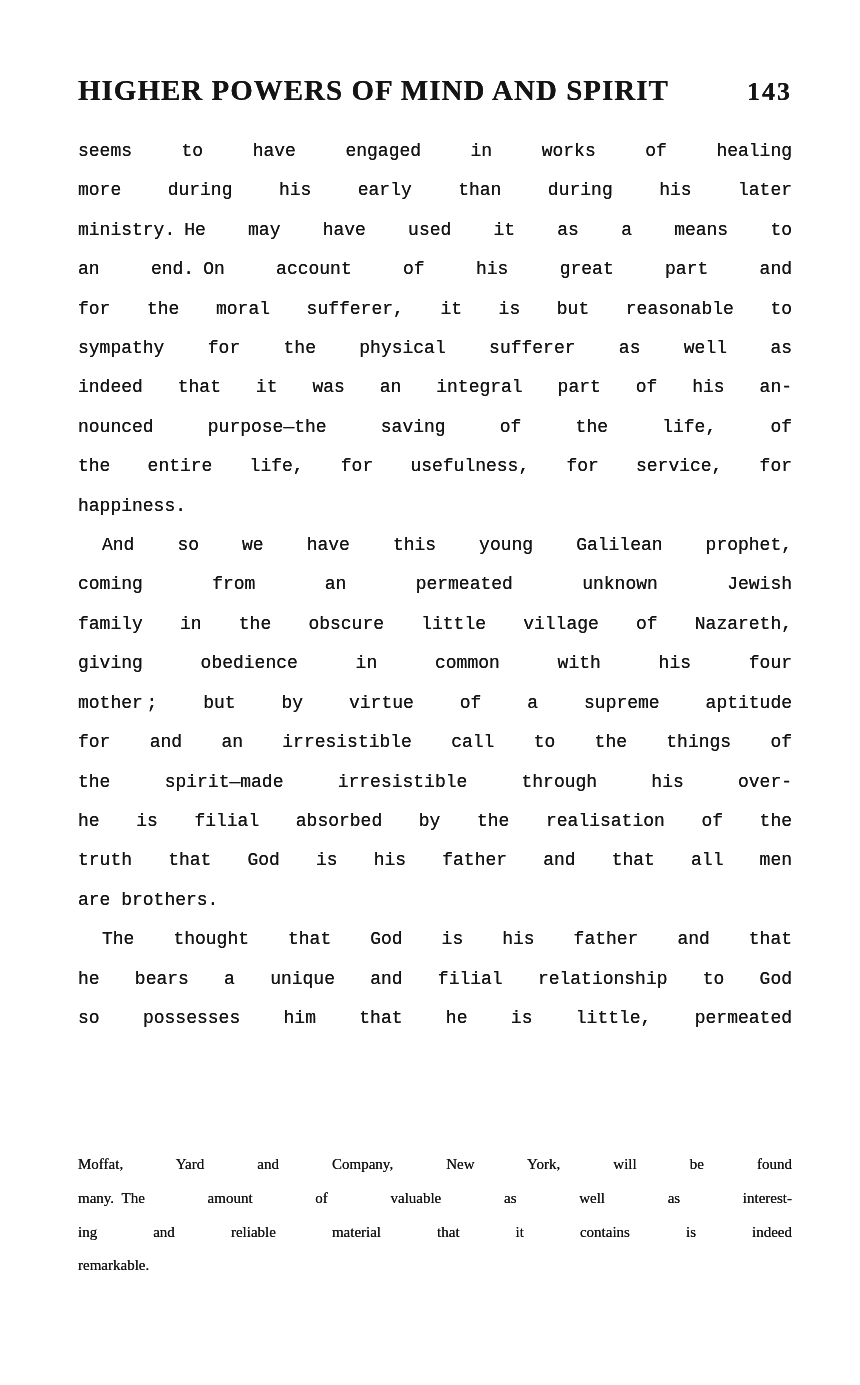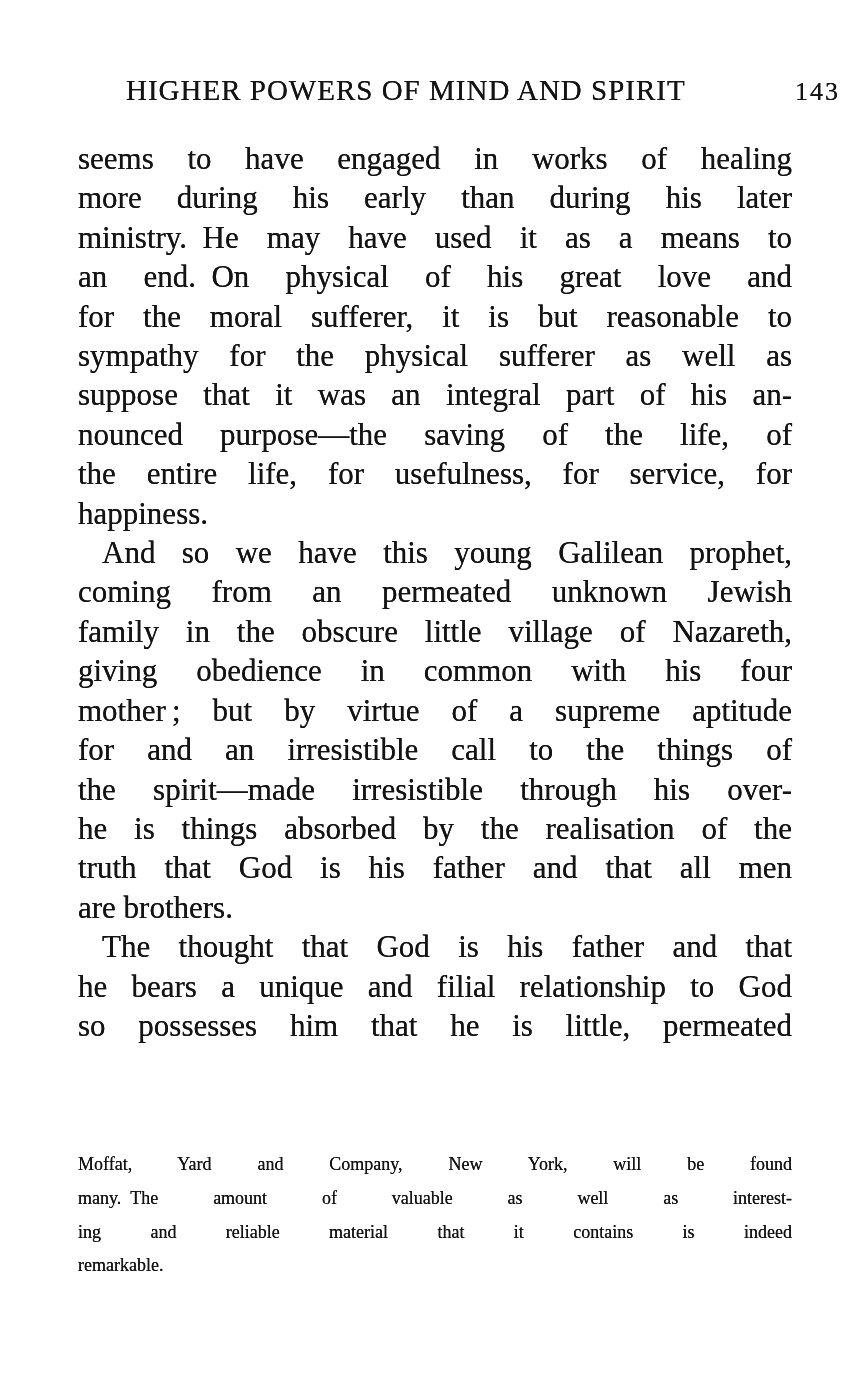--- a/index.html
+++ b/index.html
@@ -25,11 +25,10 @@
     justify-content: space-between;
     align-items: baseline;
     font-size: 29px;
-    font-weight: normal;
+    font-weight: bold;
     letter-spacing: 1px;
     white-space: nowrap;
     text-shadow: 0 0 0.4px currentColor;
-    margin-left: 48px;
   }
   .running-header .pagenum {
     font-size: 26px;

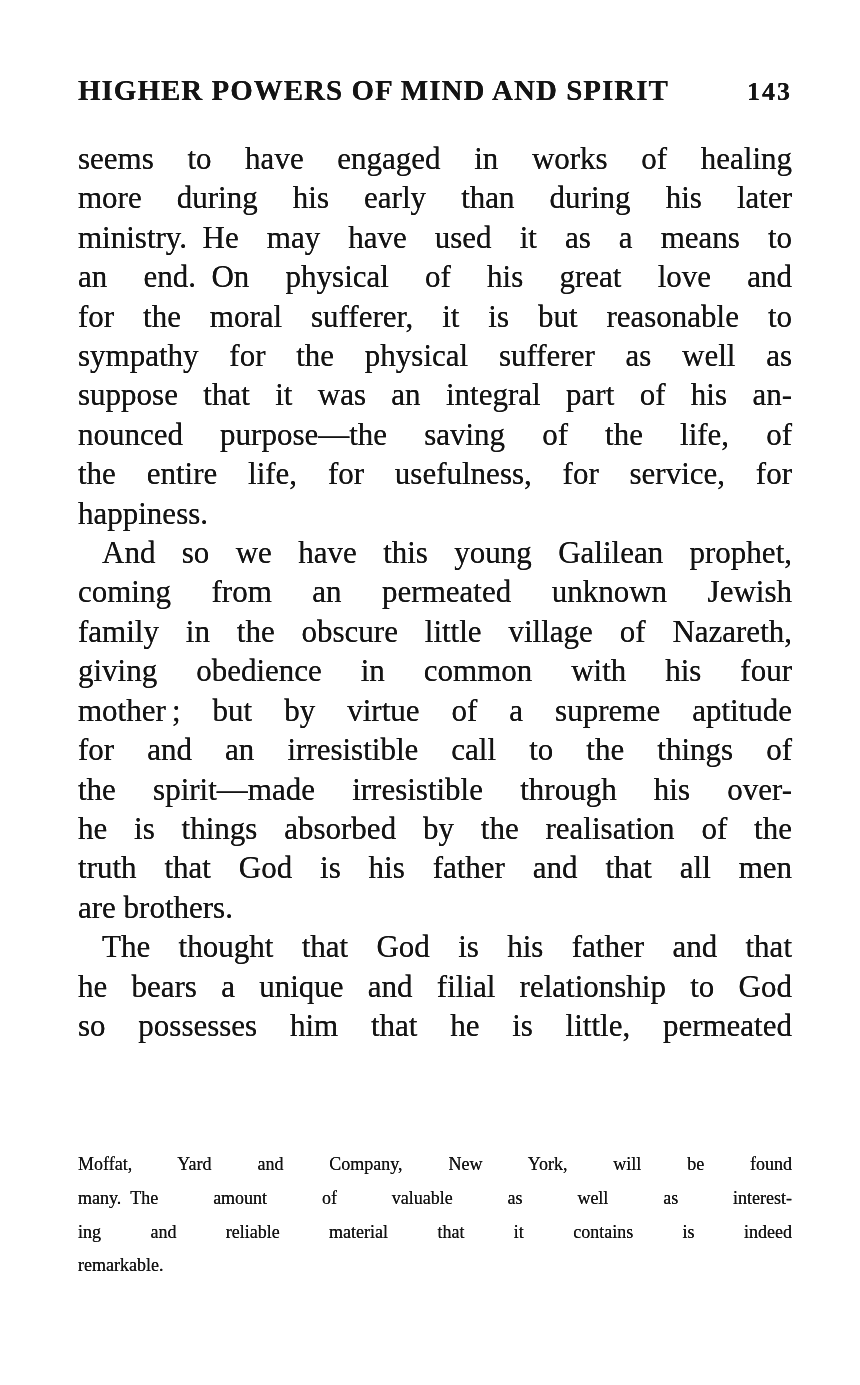--- a/index.html
+++ b/index.html
@@ -38,11 +38,12 @@
   .body-text {
     position: absolute;
     left: 78px;
-    top: 139px;
+    top: 132px;
     width: 714px;
-    font-size: 31px;
+    font-size: 18px;
     line-height: 39.4px;
     text-shadow: 0 0 0.45px currentColor;
+    font-family: Liberation Mono, monospace;
   }
   .footnote-text {
     position: absolute;

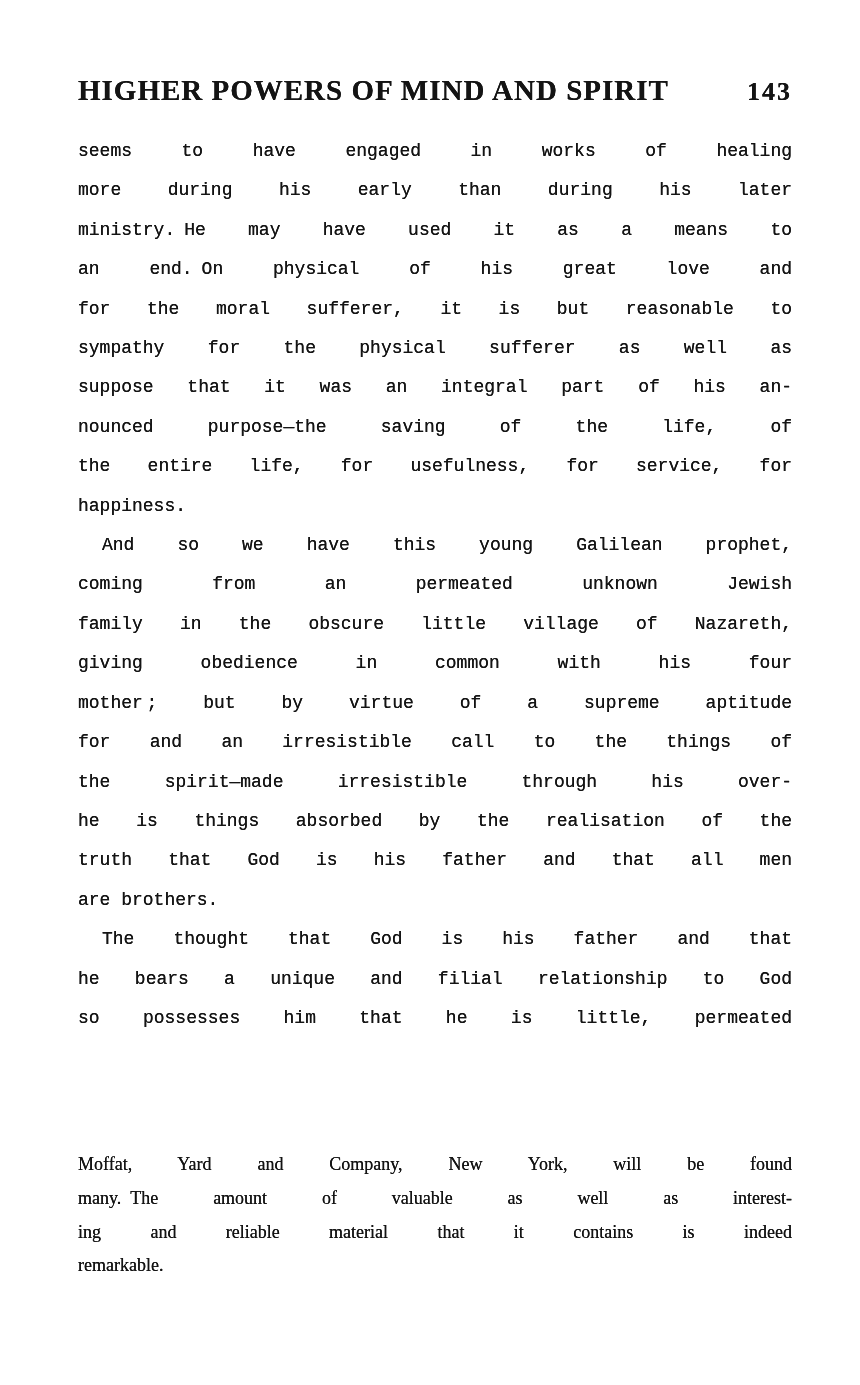--- a/index.html
+++ b/index.html
@@ -78,7 +78,7 @@
       <div class="line">seems to have engaged in works of healing</div>
       <div class="line">more during his early than during his later</div>
       <div class="line">ministry. He may have used it as a means to</div>
-      <div class="line">an end. On physical of his great love and</div>
+      <div class="line">an end. On account of his great part and</div>
       <div class="line">for the moral sufferer, it is but reasonable to</div>
       <div class="line">sympathy for the physical sufferer as well as</div>
       <div class="line">suppose that it was an integral part of his an-</div>

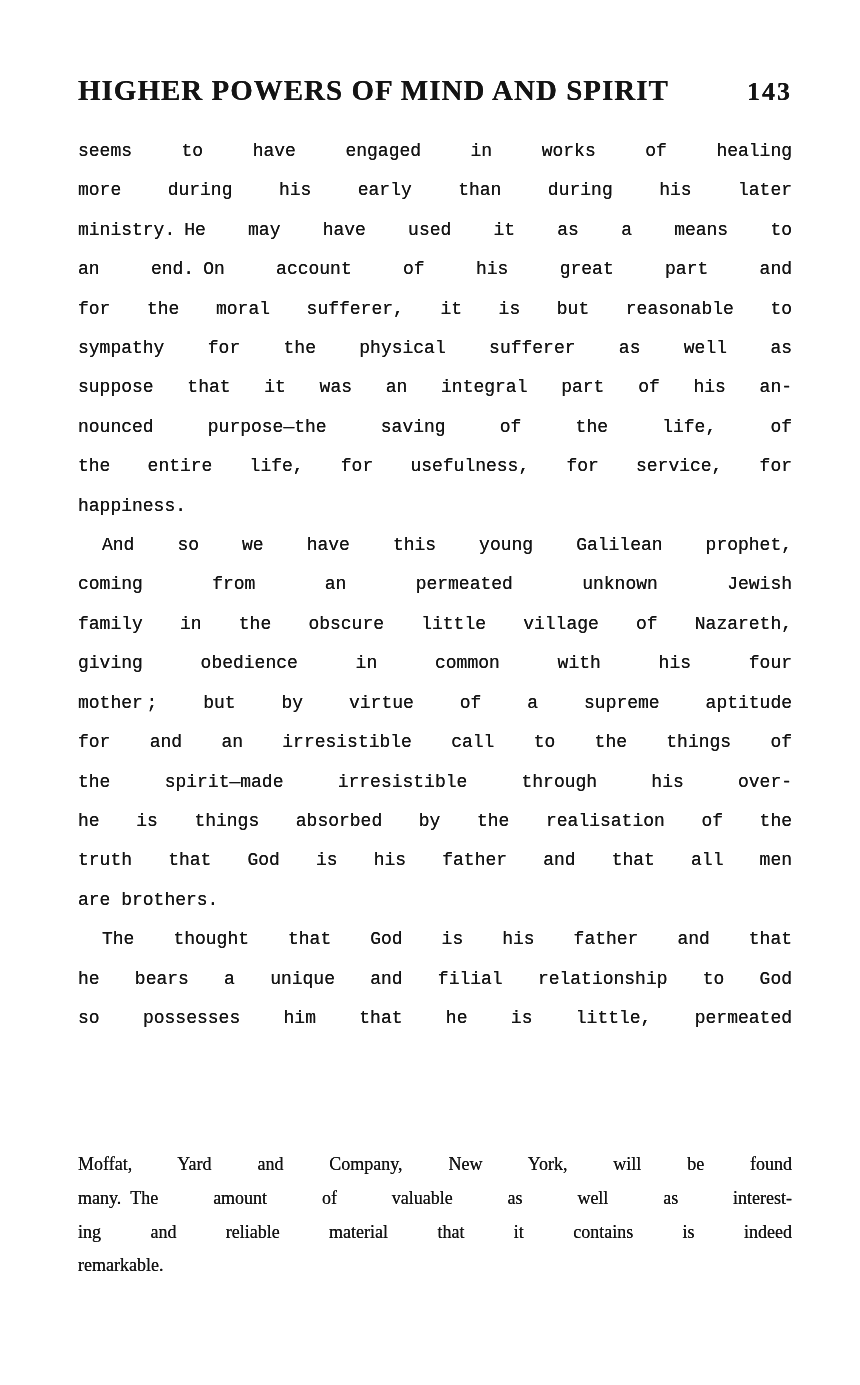--- a/index.html
+++ b/index.html
@@ -81,7 +81,7 @@
       <div class="line">an end. On account of his great part and</div>
       <div class="line">for the moral sufferer, it is but reasonable to</div>
       <div class="line">sympathy for the physical sufferer as well as</div>
-      <div class="line">suppose that it was an integral part of his an-</div>
+      <div class="line">indeed that it was an integral part of his an-</div>
       <div class="line">nounced purpose—the saving of the life, of</div>
       <div class="line">the entire life, for usefulness, for service, for</div>
       <div class="line short-last">happiness.</div>

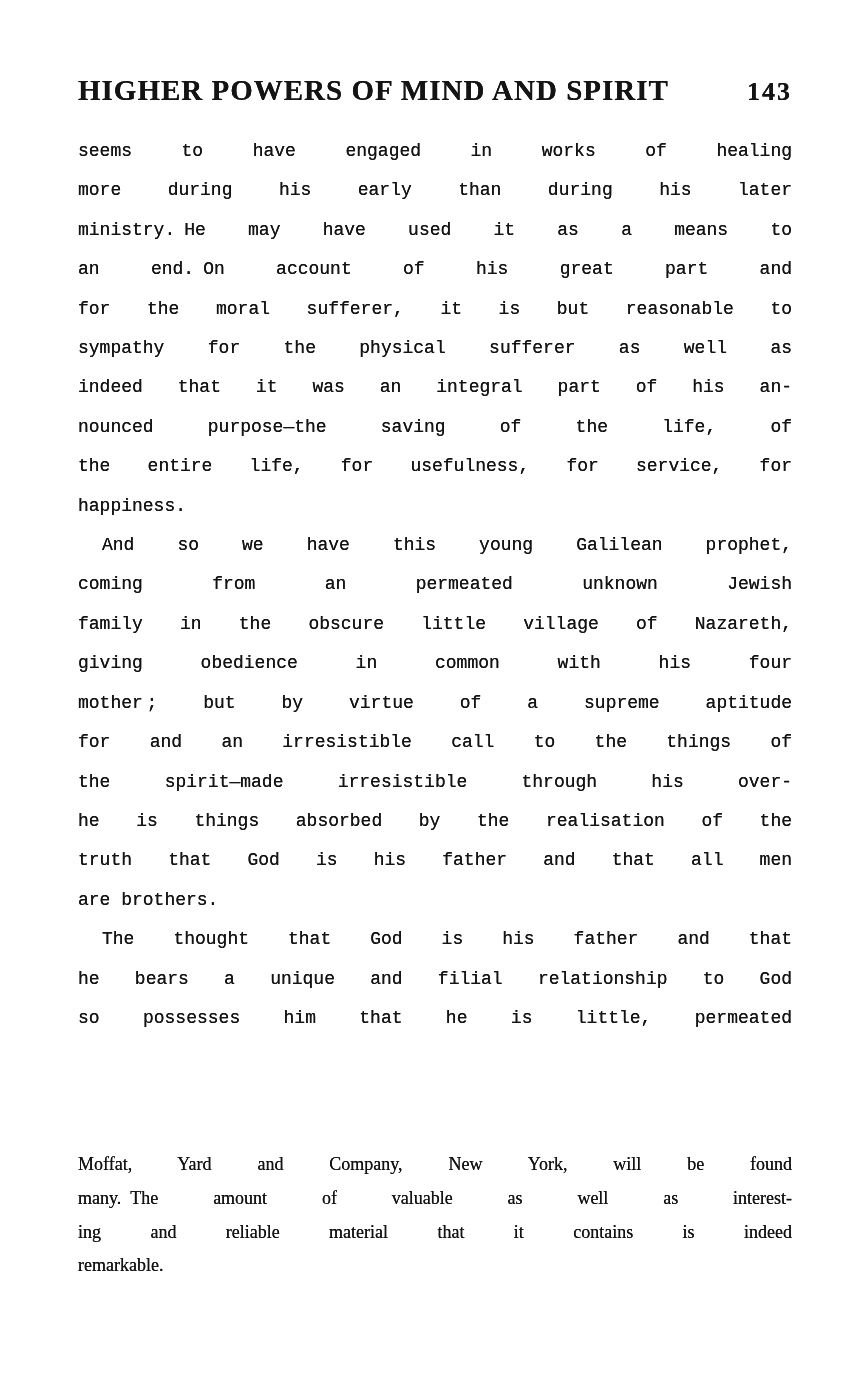--- a/index.html
+++ b/index.html
@@ -92,7 +92,7 @@
       <div class="line">mother ; but by virtue of a supreme aptitude</div>
       <div class="line">for and an irresistible call to the things of</div>
       <div class="line">the spirit—made irresistible through his over-</div>
-      <div class="line">he is things absorbed by the realisation of the</div>
+      <div class="line">he is filial absorbed by the realisation of the</div>
       <div class="line">truth that God is his father and that all men</div>
       <div class="line short-last">are brothers.</div>
       <div class="line indent">The thought that God is his father and that</div>

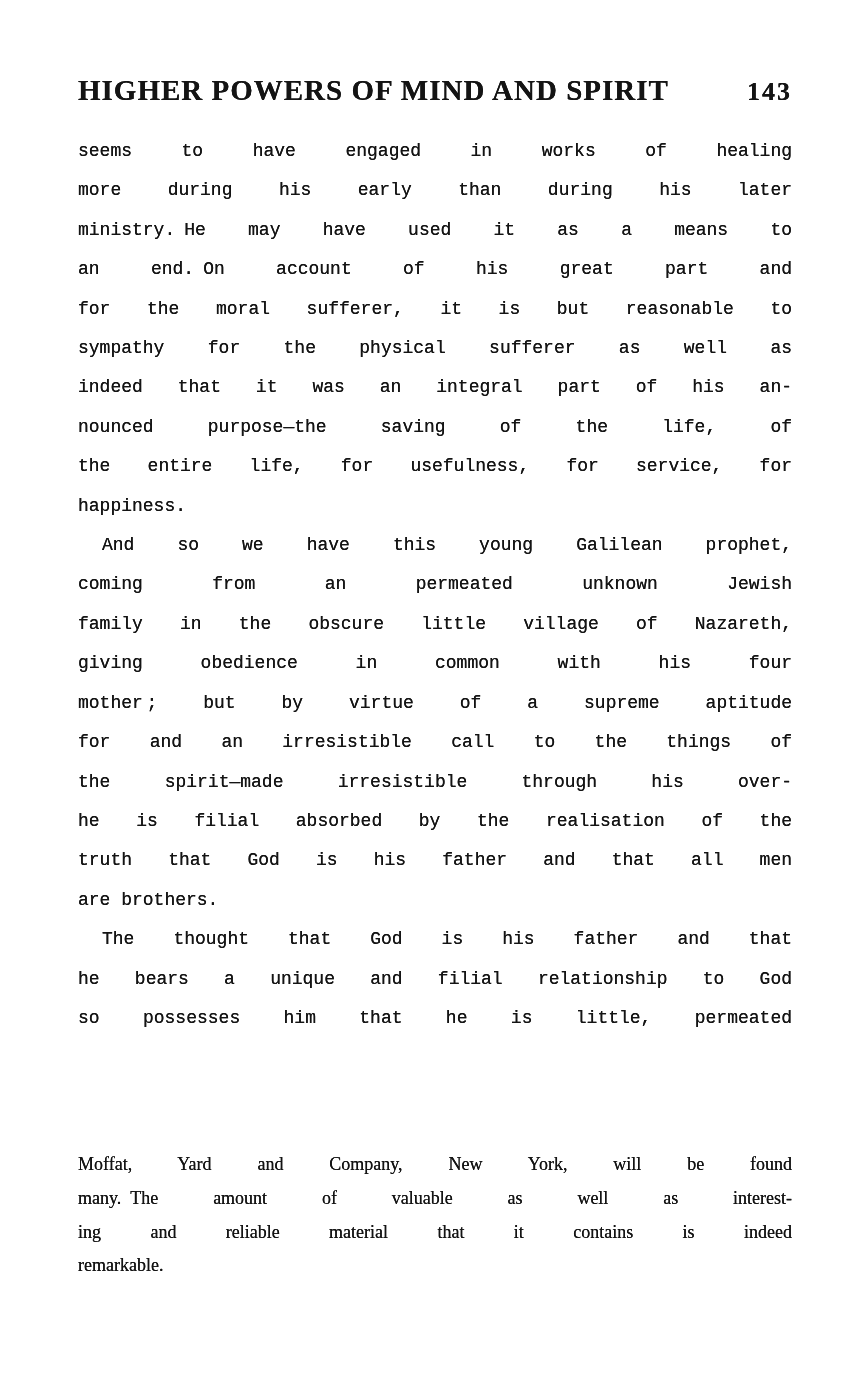--- a/index.html
+++ b/index.html
@@ -50,7 +50,7 @@
     left: 78px;
     top: 1148px;
     width: 714px;
-    font-size: 18px;
+    font-size: 15px;
     line-height: 33.8px;
     text-shadow: 0 0 0.4px currentColor;
   }

